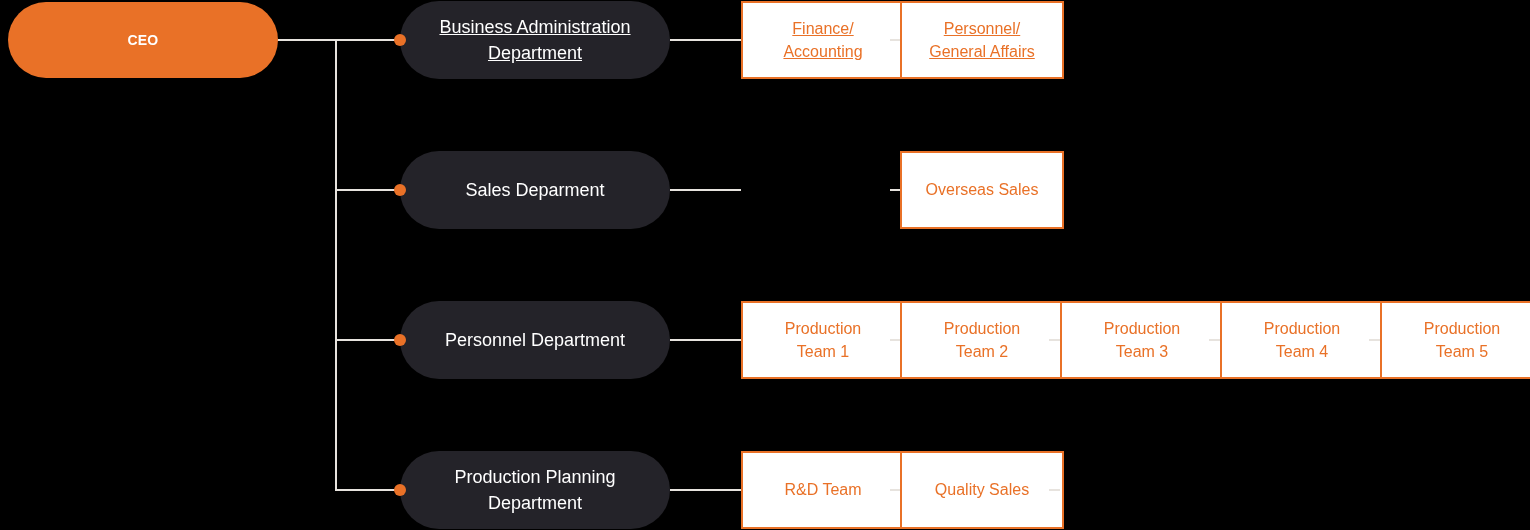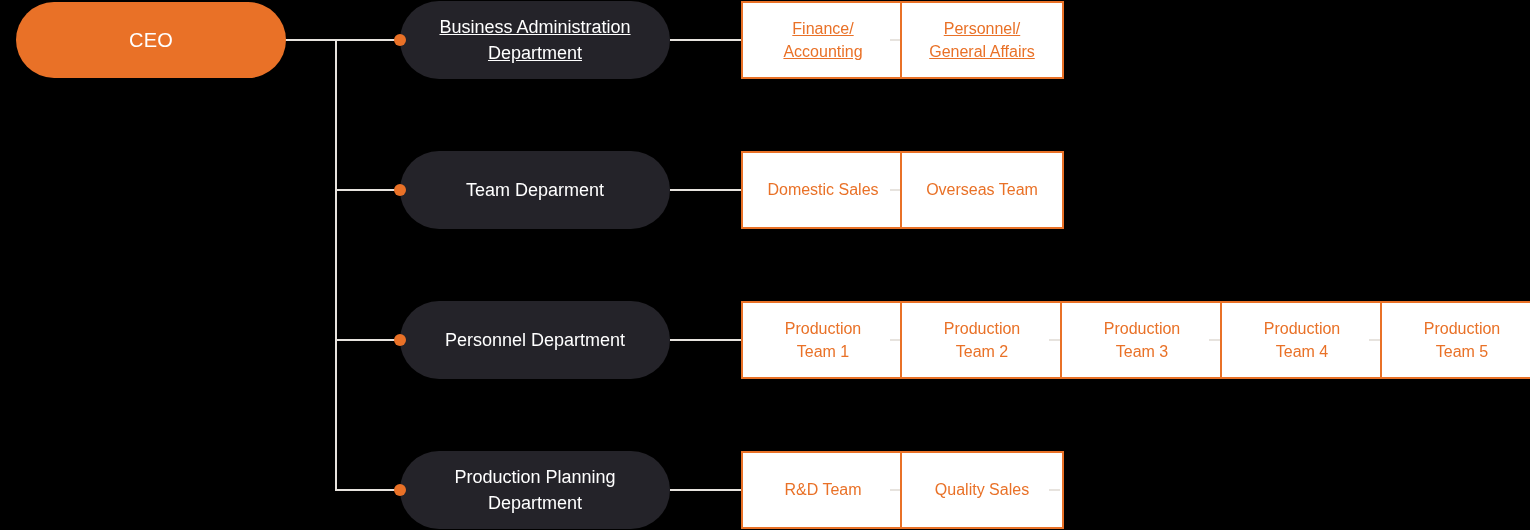--- a/index.html
+++ b/index.html
@@ -25,15 +25,15 @@
     box-sizing: border-box;
   }
   .ceo {
-    left: 16px;
+    left: 8px;
     top: 2px;
     width: 270px;
     height: 76px;
     background: var(--accent, #e97127);
     border-radius: 38px;
     color: var(--node_text, #fff);
-    font-size: 20px;
-    font-weight: 400;
+    font-size: 14px;
+    font-weight: 700;
     letter-spacing: 0.2px;
   }
   .dept {

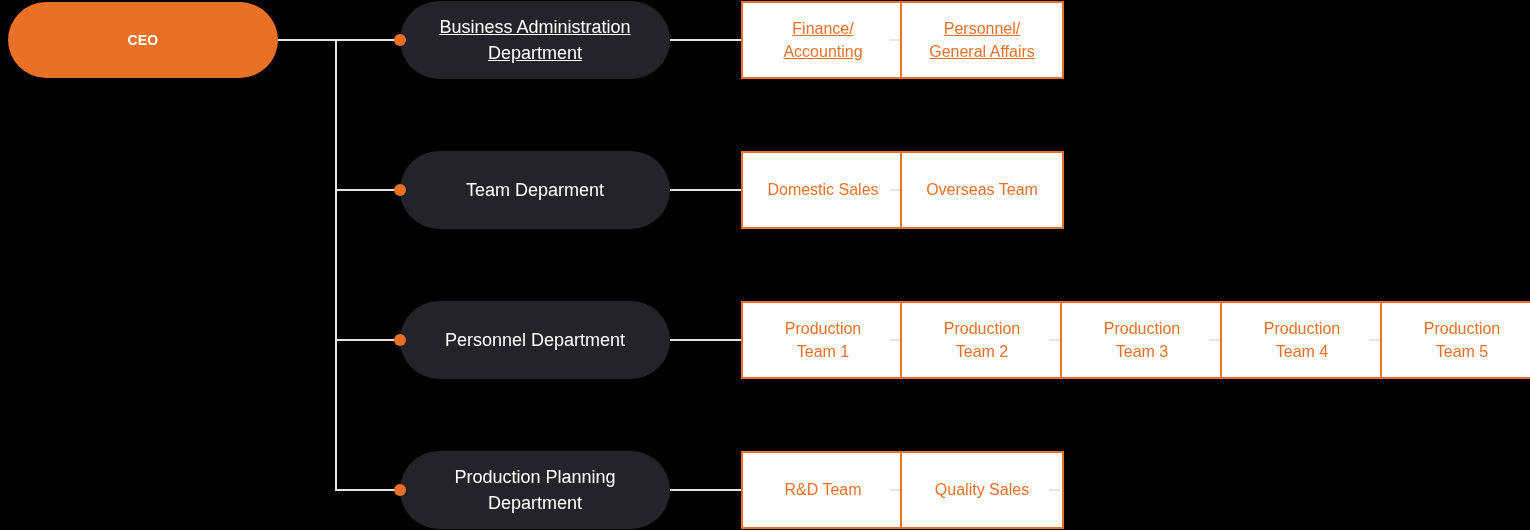--- a/index.html
+++ b/index.html
@@ -109,7 +109,7 @@
 
   <div class="hline r2l" style="left:335px; width:65px;"></div>
   <div class="dot r2d" style="left:394px;"></div>
-  <div class="node dept r2">Team Deparment</div>
+  <div class="node dept r2">Sales Deparment</div>
   <div class="hline r2l" style="left:670px; width:71px;"></div>
   <div class="node team r2 c1">Domestic Sales</div>
   <div class="hline r2l" style="left:890px; width:10px;"></div>

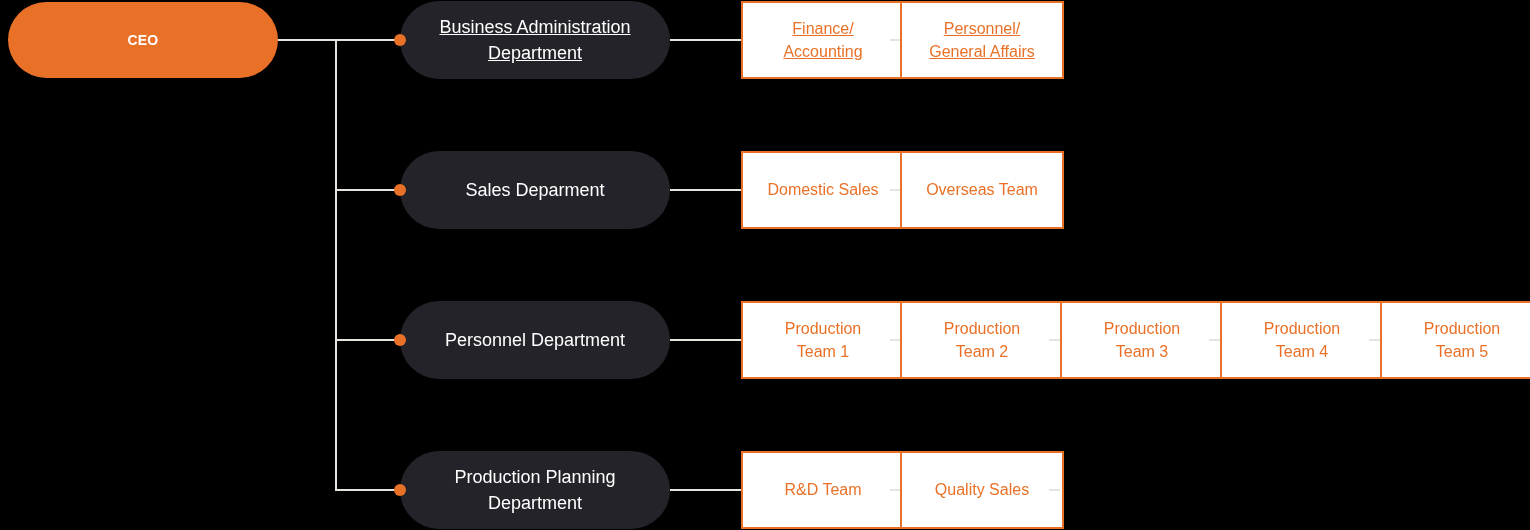--- a/index.html
+++ b/index.html
@@ -111,7 +111,6 @@
   <div class="dot r2d" style="left:394px;"></div>
   <div class="node dept r2">Sales Deparment</div>
   <div class="hline r2l" style="left:670px; width:71px;"></div>
-  <div class="node team r2 c1">Domestic Sales</div>
   <div class="hline r2l" style="left:890px; width:10px;"></div>
   <div class="node team r2 c2">Overseas Team</div>
 

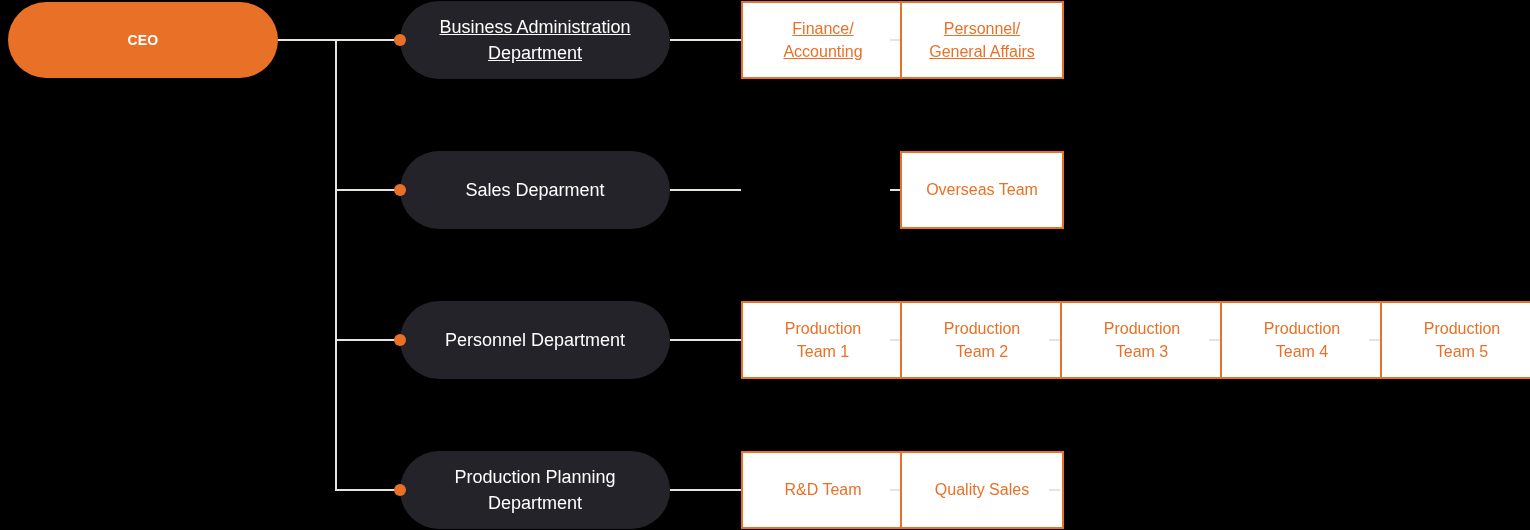--- a/index.html
+++ b/index.html
@@ -112,7 +112,7 @@
   <div class="node dept r2">Sales Deparment</div>
   <div class="hline r2l" style="left:670px; width:71px;"></div>
   <div class="hline r2l" style="left:890px; width:10px;"></div>
-  <div class="node team r2 c2">Overseas Team</div>
+  <div class="node team r2 c2">Overseas Sales</div>
 
   <div class="hline r3l" style="left:335px; width:65px;"></div>
   <div class="dot r3d" style="left:394px;"></div>

